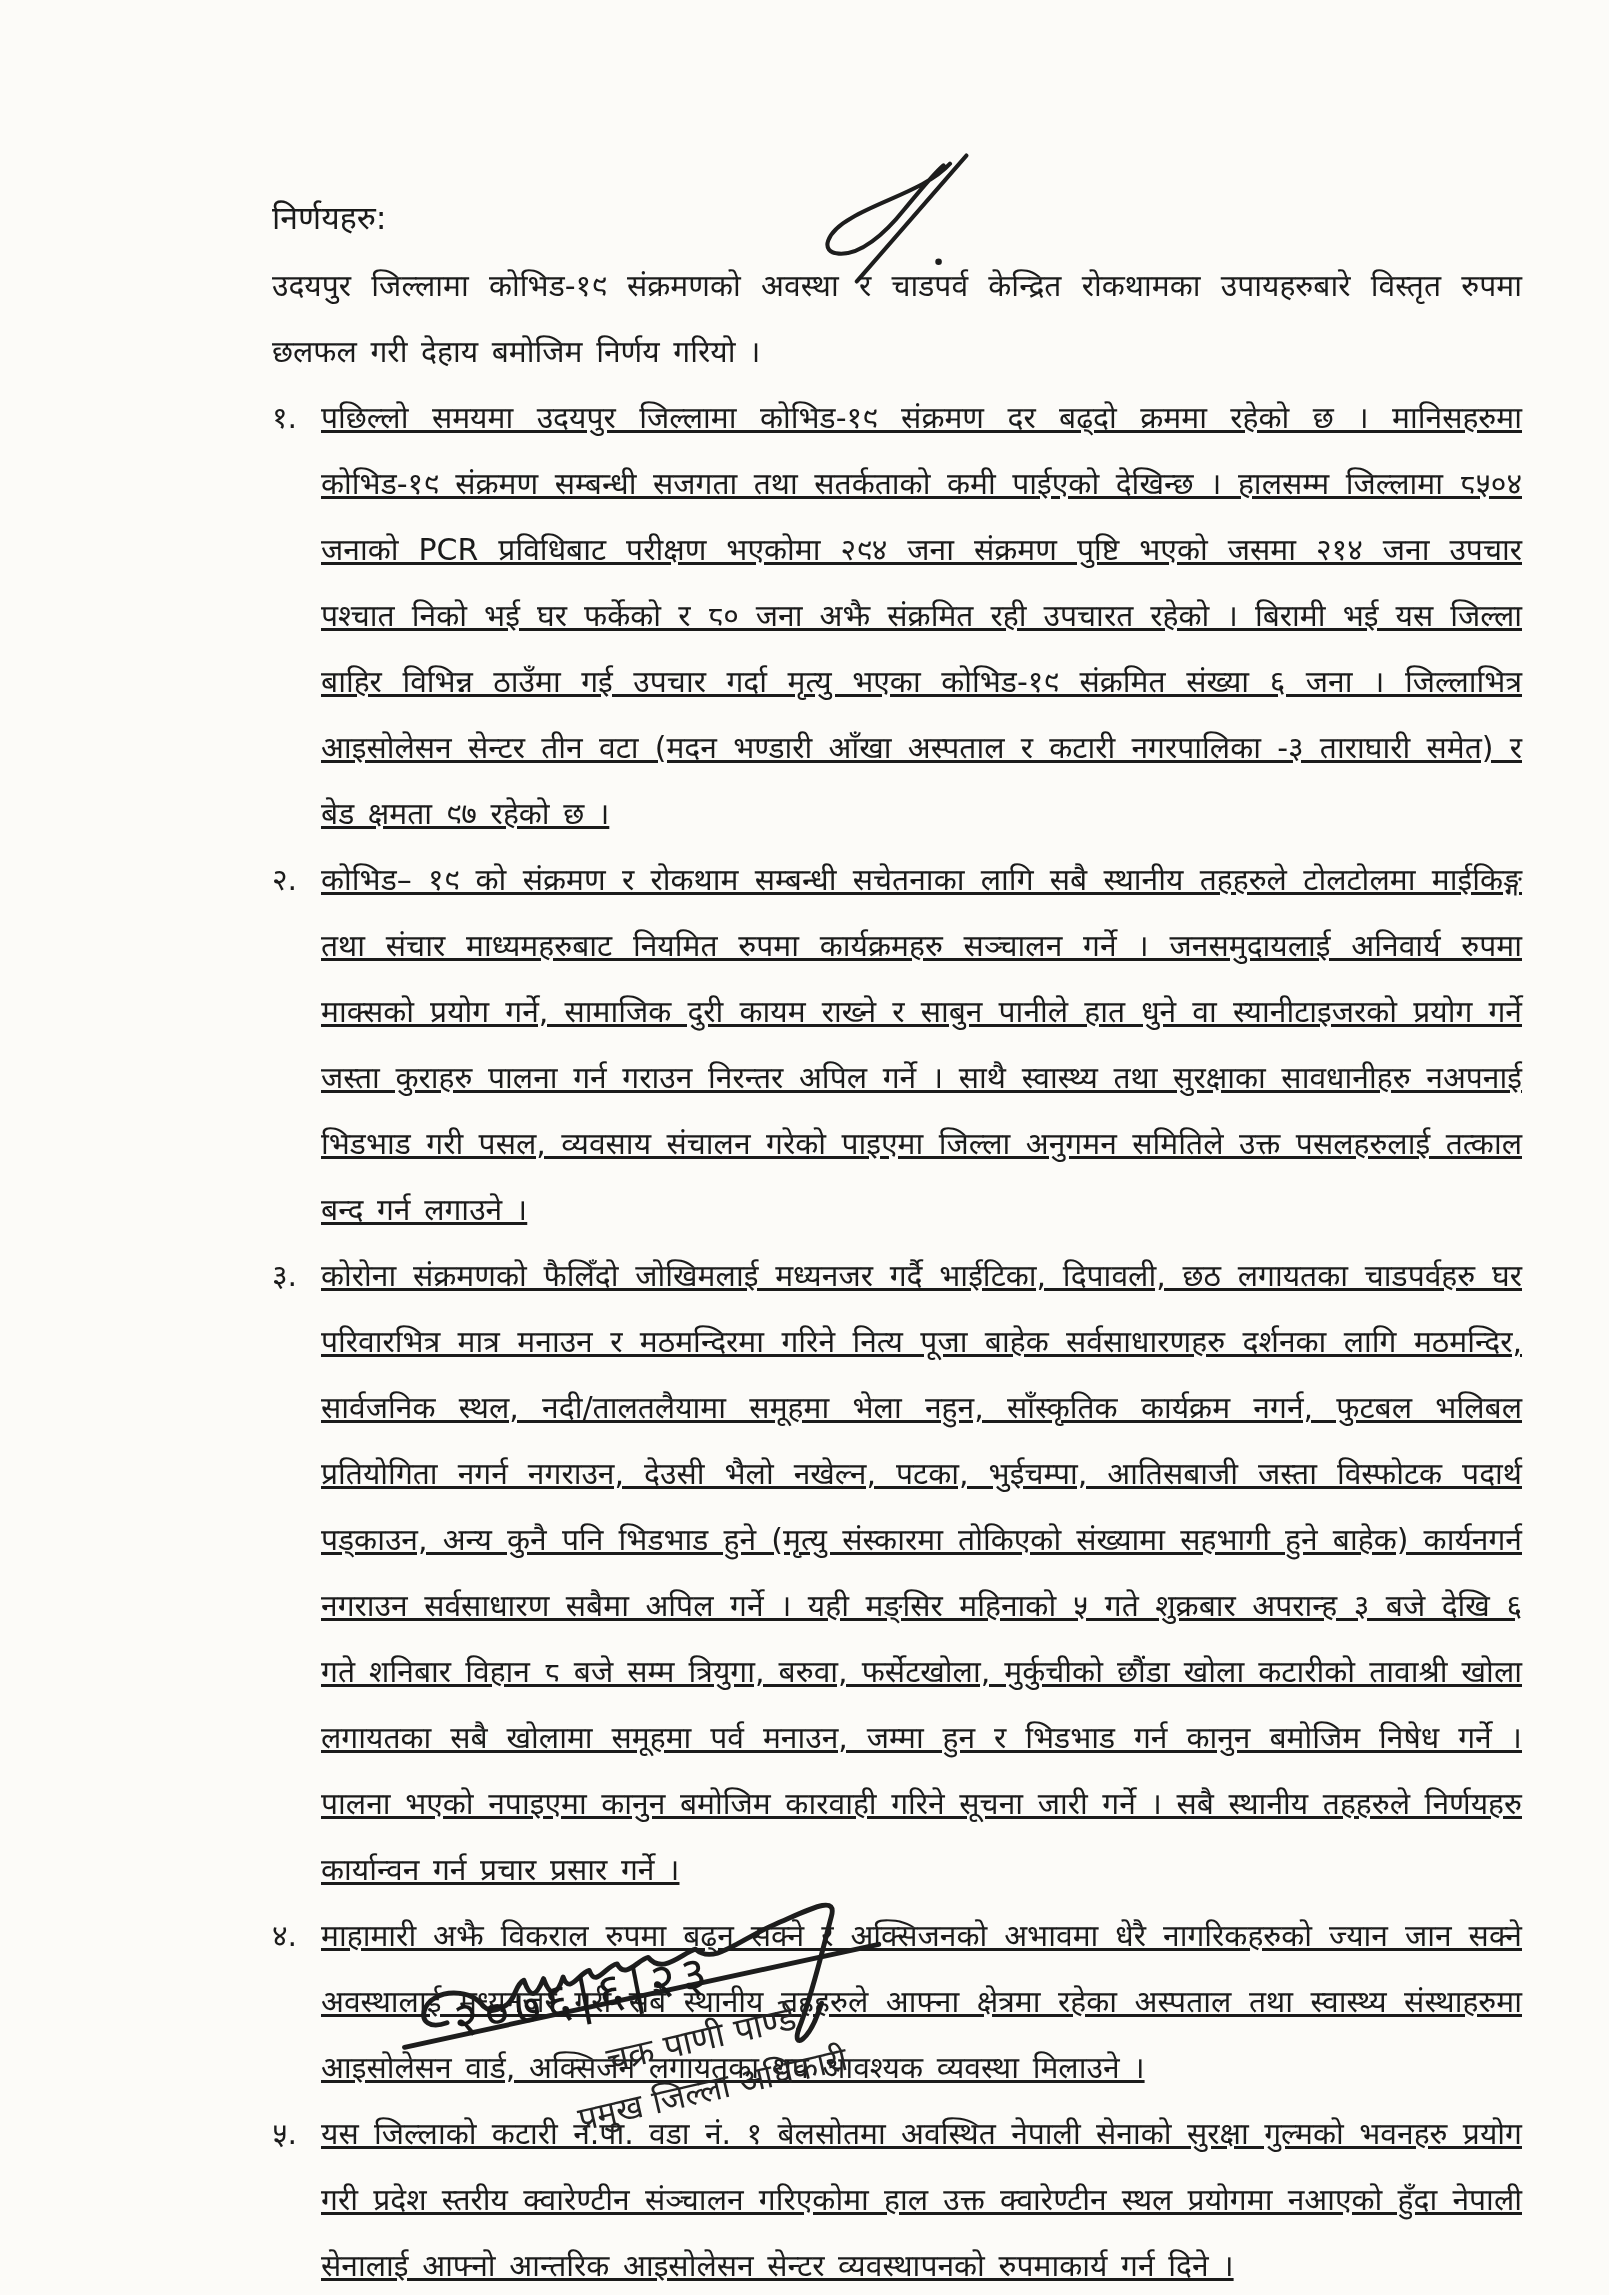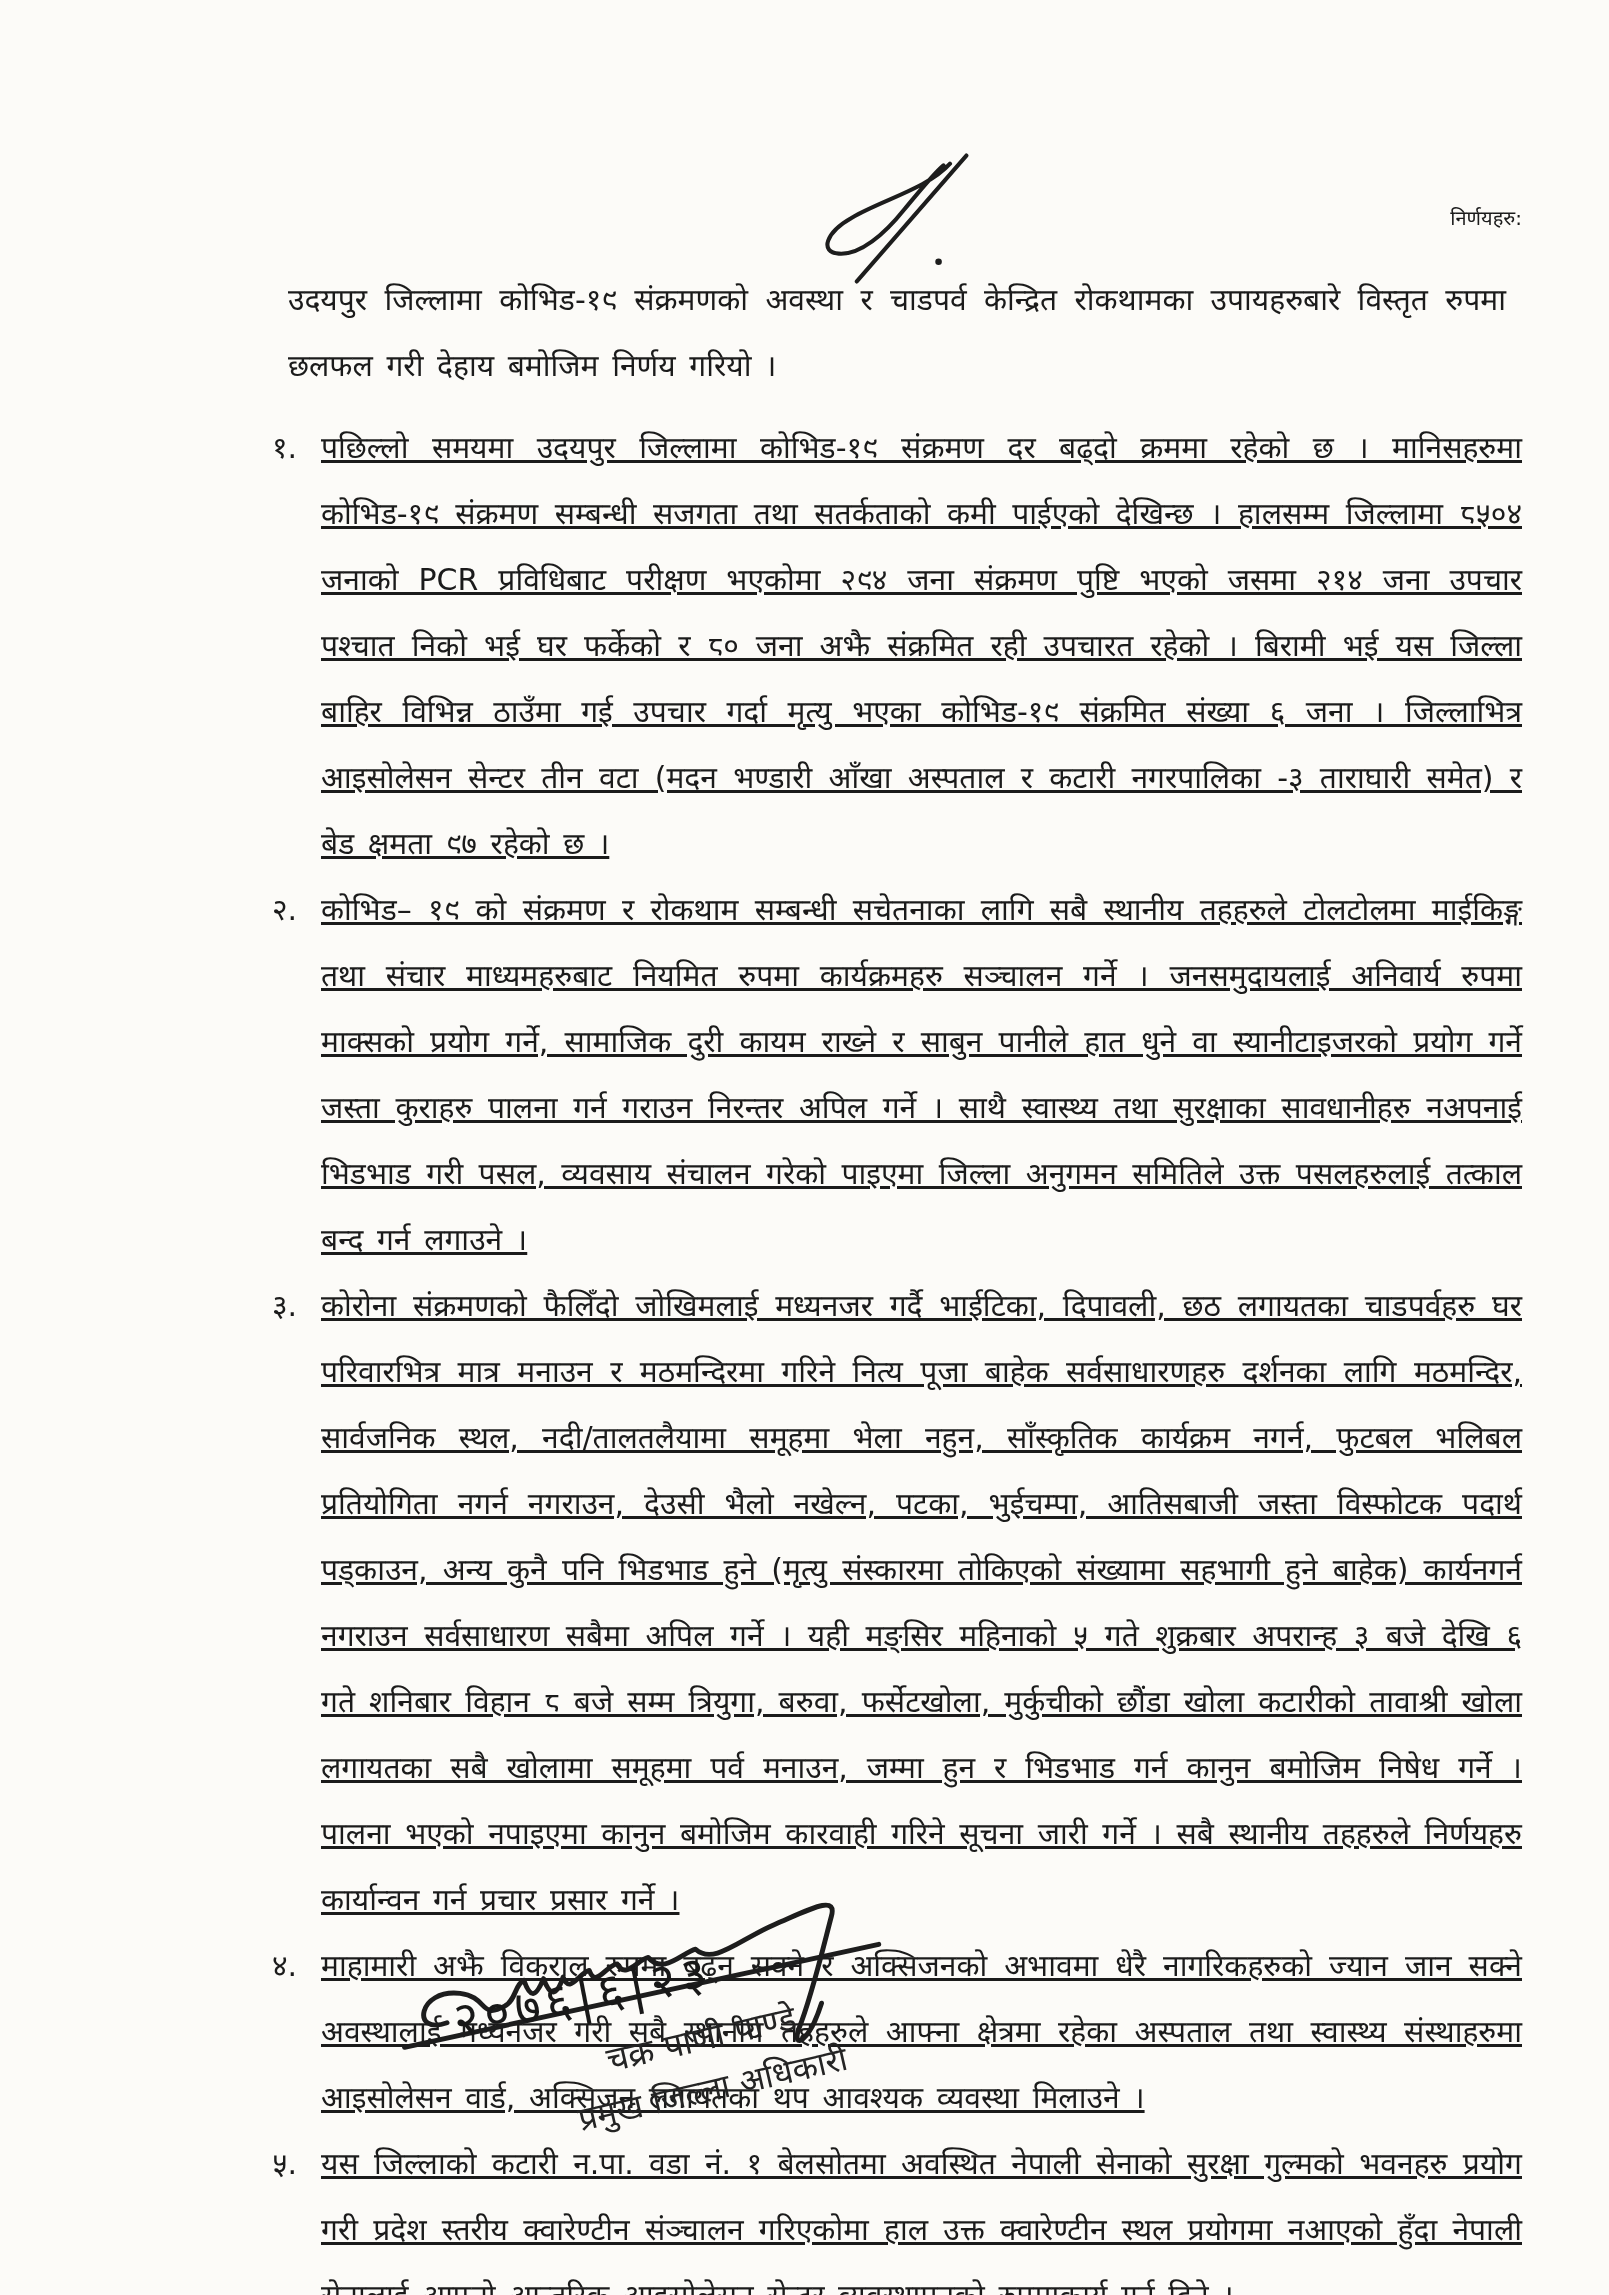--- a/index.html
+++ b/index.html
@@ -23,9 +23,8 @@
     word-spacing:4.1px;
   }
   .doc-title{
-    font-size:20px;
+    font-size:32px;
     margin:0 0 1.6px 0;
-    text-align:right;
   }
   .intro{
     margin:16px;

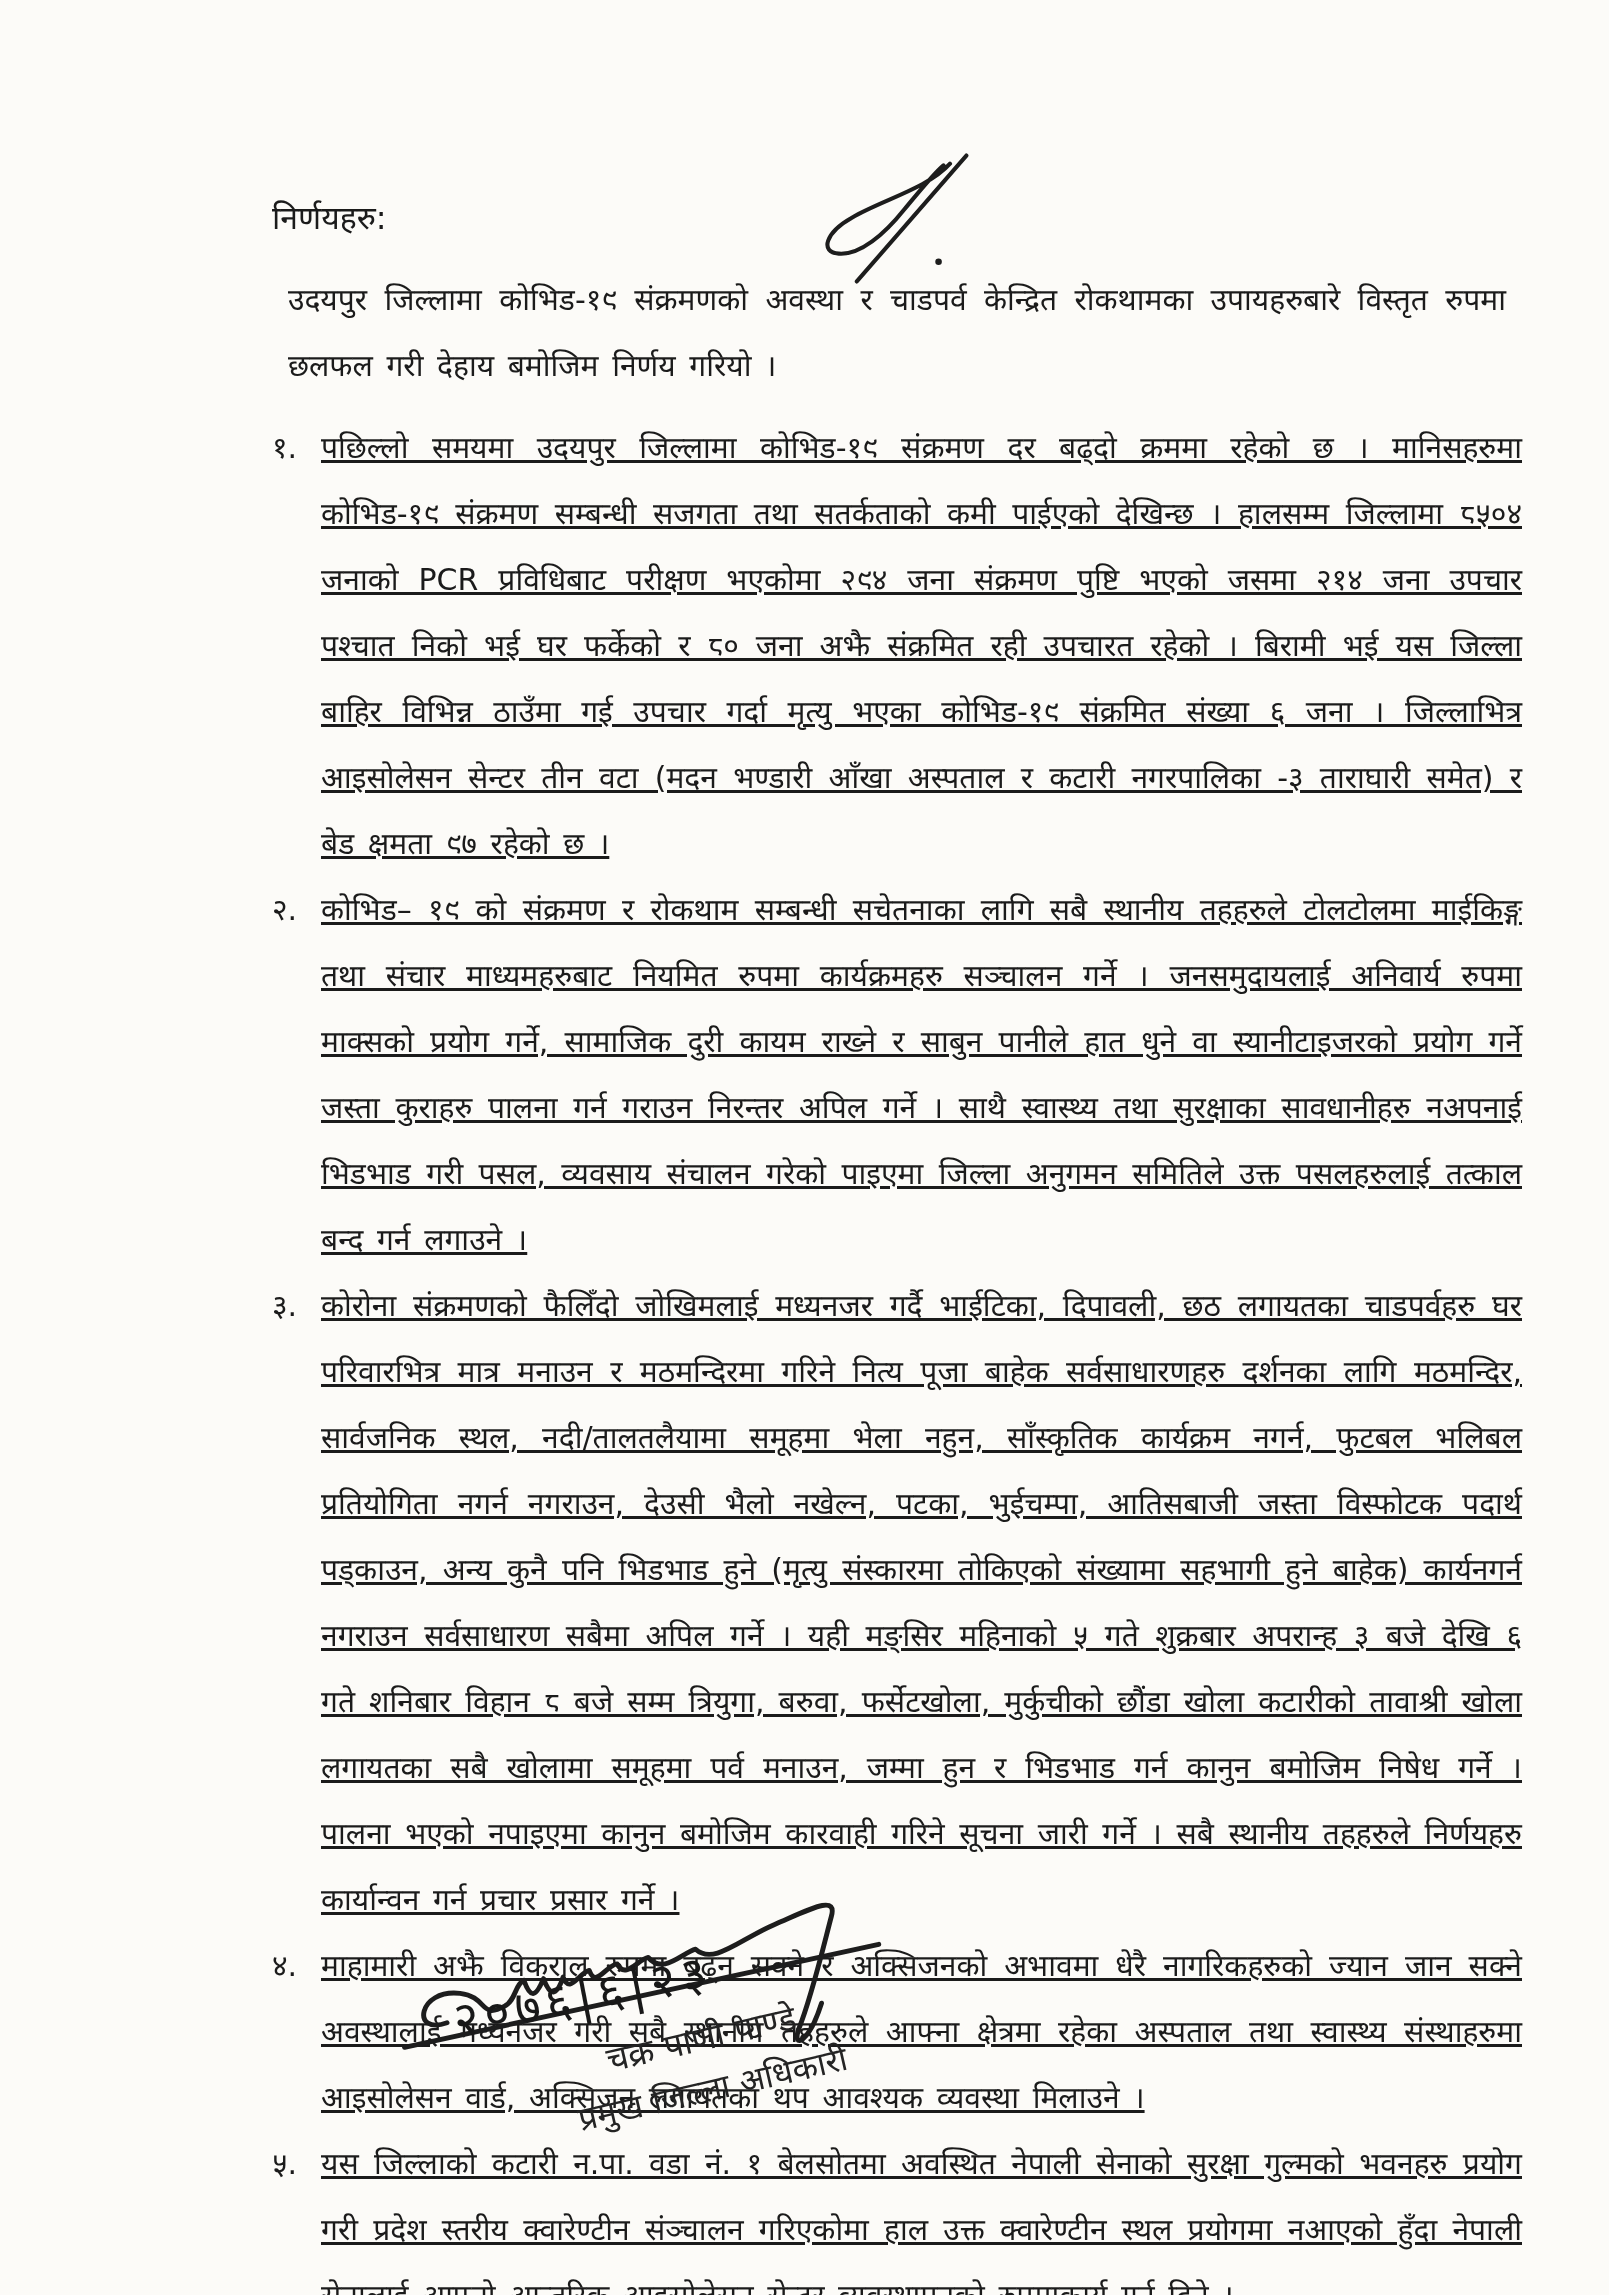--- a/index.html
+++ b/index.html
@@ -27,7 +27,7 @@
     margin:0 0 1.6px 0;
   }
   .intro{
-    margin:16px;
+    margin:0;
     text-align:justify;
   }
   .decision{

